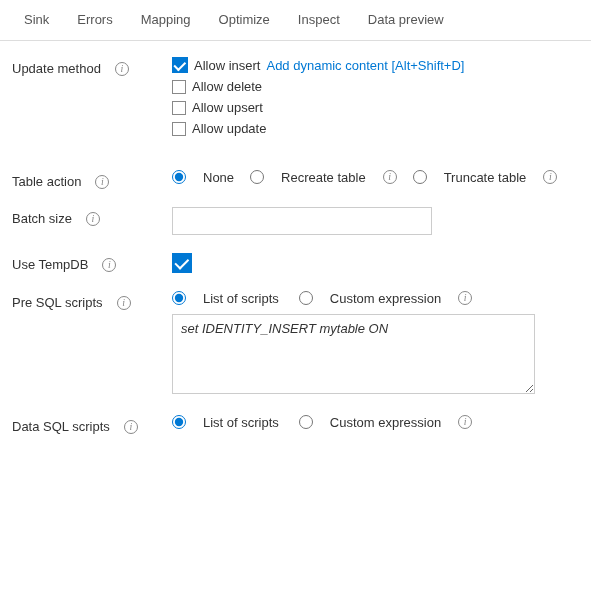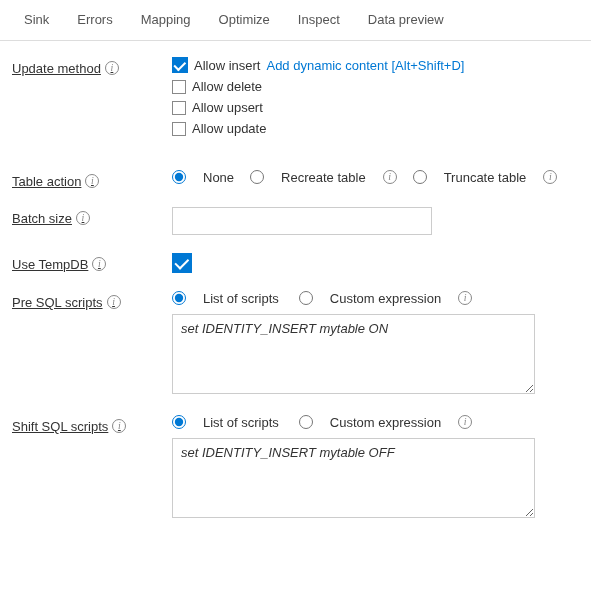--- a/index.html
+++ b/index.html
@@ -51,8 +51,8 @@
       color: #333;
       font-size: 13px;
       display: flex;
-      gap: 4px;
-      text-decoration: underline;
+      align-items: center;
+      gap: 14px;
     }
     .form-control {
       flex: 1;

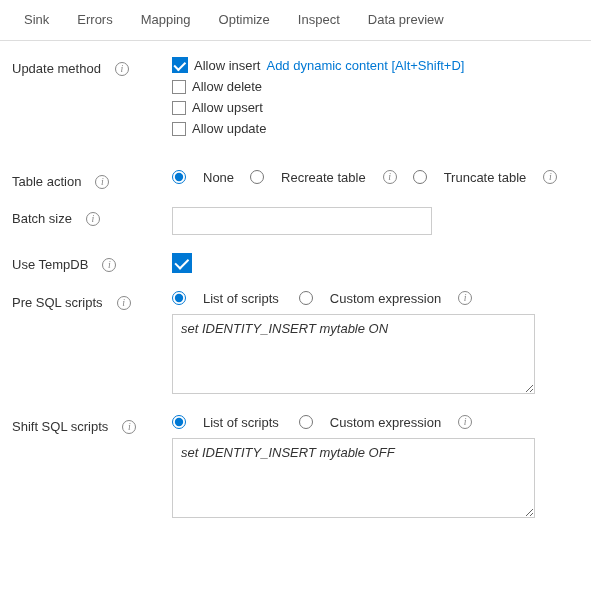--- a/index.html
+++ b/index.html
@@ -351,7 +351,7 @@
 
   <div class="form-row">
     <div class="form-label">
-      <span>Shift SQL scripts</span>
+      <span>Data SQL scripts</span>
       <span class="info-icon">i</span>
     </div>
     <div class="form-control">

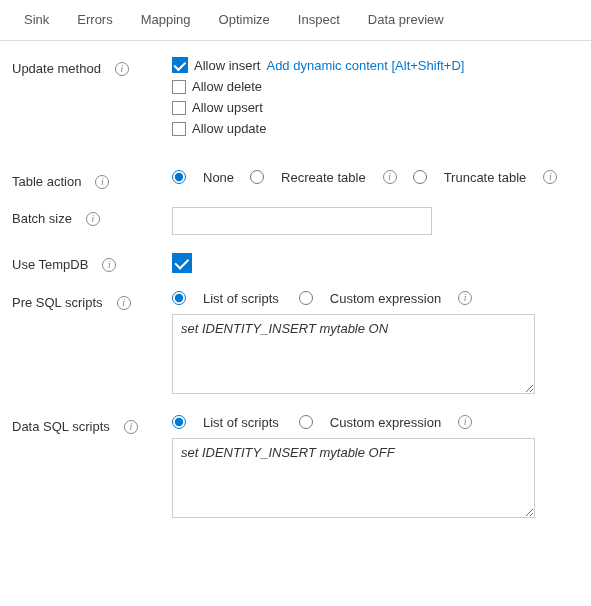--- a/index.html
+++ b/index.html
@@ -367,7 +367,6 @@
         </div>
       </div>
       <div class="scripts-wrapper">
-        <textarea class="script-textarea" style="">set IDENTITY_INSERT mytable OFF</textarea>
         <div class="script-actions">
           <button class="action-btn">+</button>
           <button class="action-btn delete">🗑</button>

